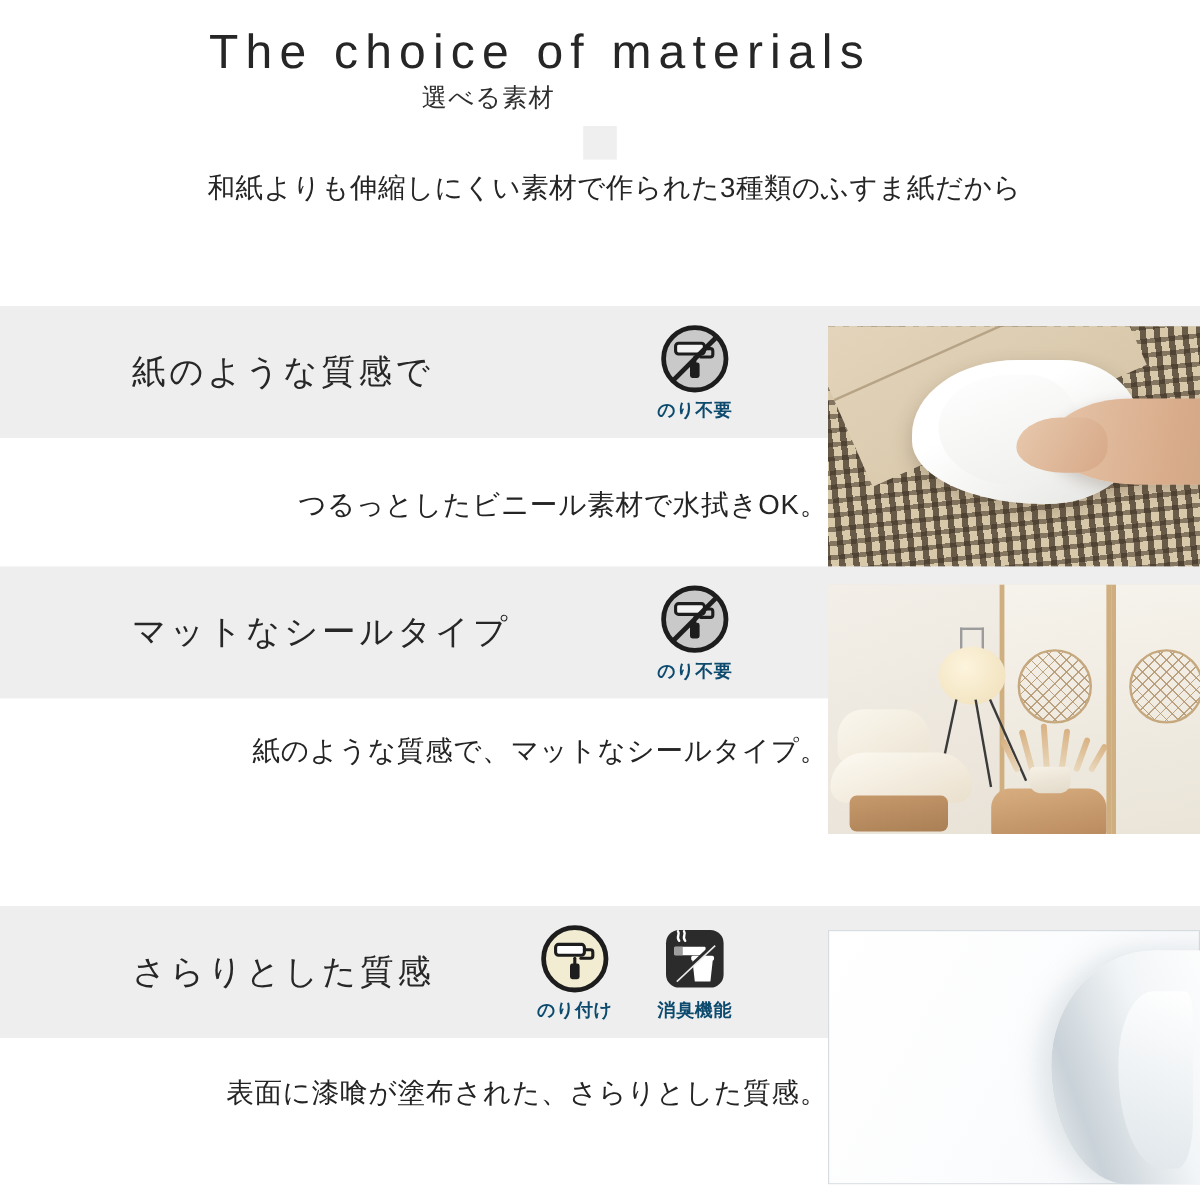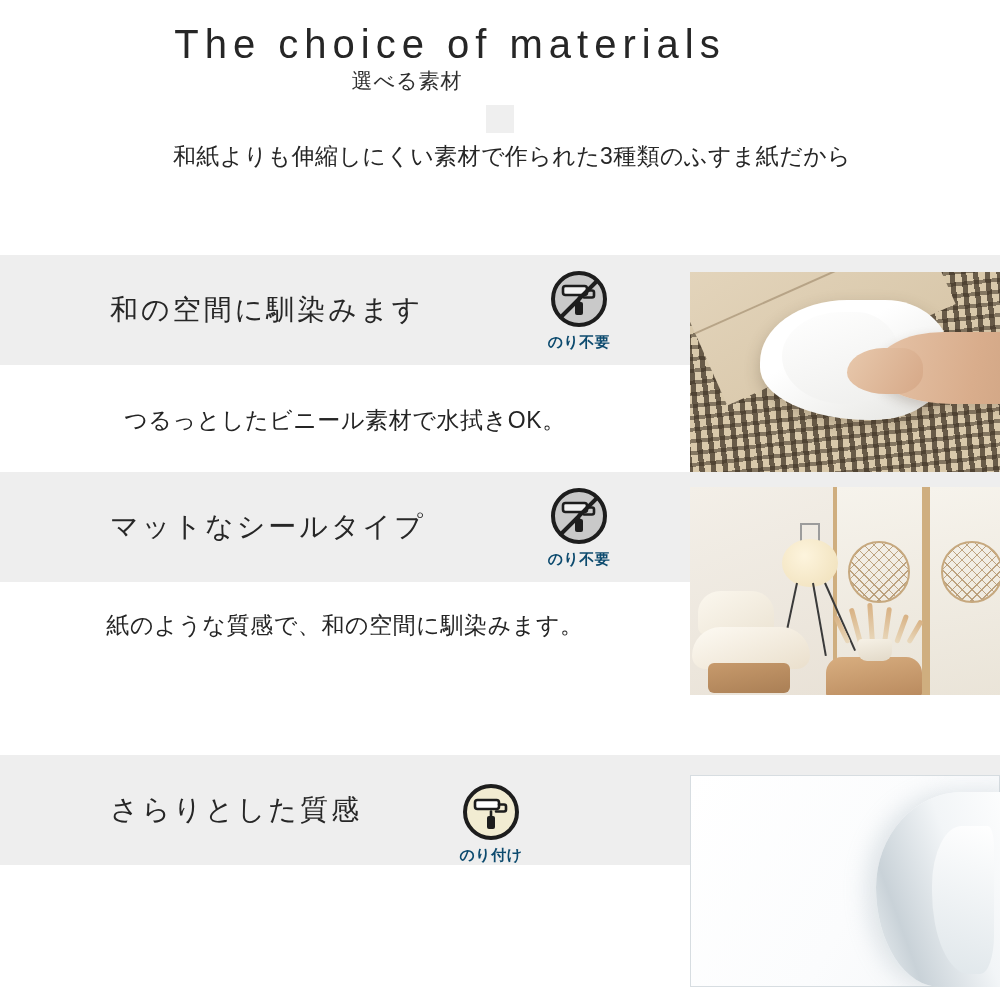--- a/index.html
+++ b/index.html
@@ -213,7 +213,7 @@
 
   <div class="feature" style="top:255px;height:245px;">
     <div class="band"></div>
-    <div class="band-title">和の空間に馴染みます</div>
+    <div class="band-title">紙のような質感で</div>
 
     <div class="badges" style="left:540px;">
       <div class="badge">

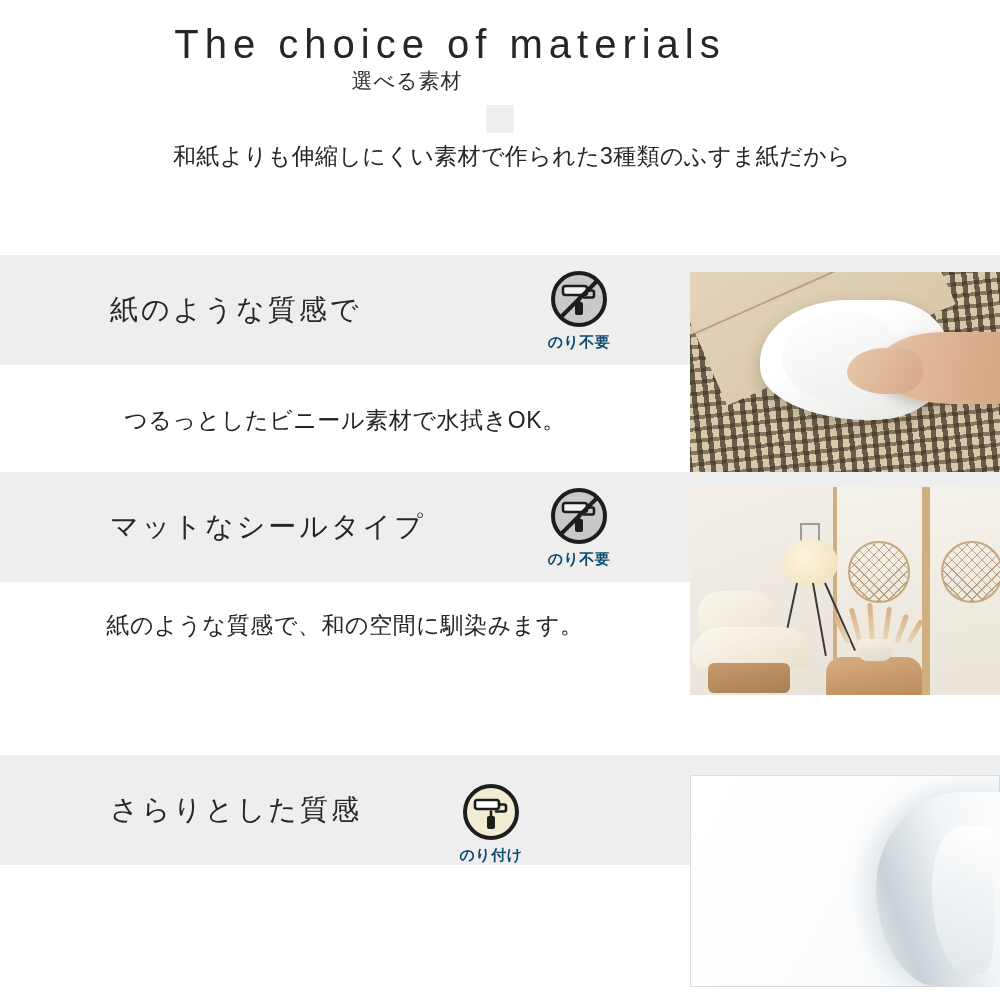--- a/index.html
+++ b/index.html
@@ -61,7 +61,7 @@
     white-space:nowrap;
   }
   .feature-desc {
-    position:absolute; left:0; width:690px; text-align:center;
+    position:absolute; left:0; width:690px; text-align:right;
     font-size:23px; letter-spacing:0.6px; color:#242424; white-space:nowrap;
   }
 

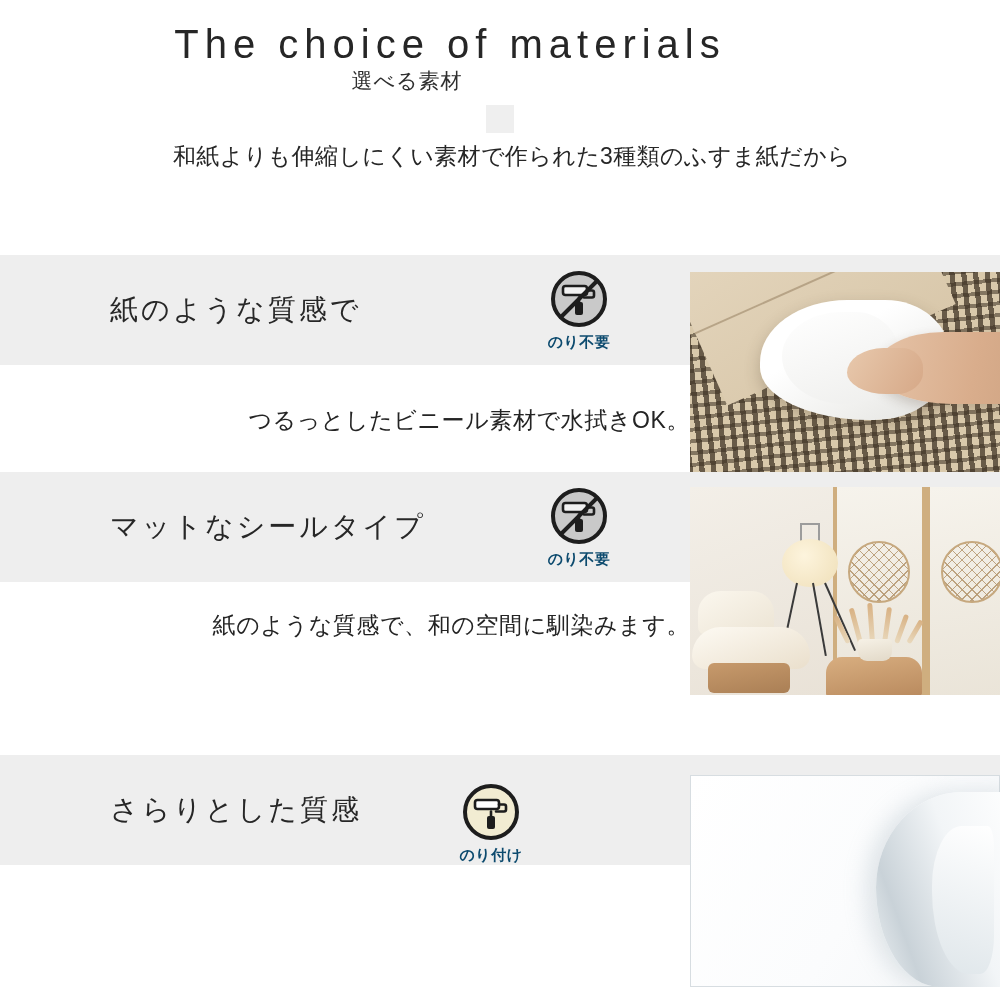--- a/index.html
+++ b/index.html
@@ -261,7 +261,7 @@
       </div>
     </div>
 
-    <div class="feature-desc" style="top:138px;">紙のような質感で、和の空間に馴染みます。</div>
+    <div class="feature-desc" style="top:138px;">紙のような質感で、マットなシールタイプ。</div>
 
     <div class="photo room" style="left:690px;top:15px;width:310px;height:208px;">
       <div class="room-wall-left"></div>

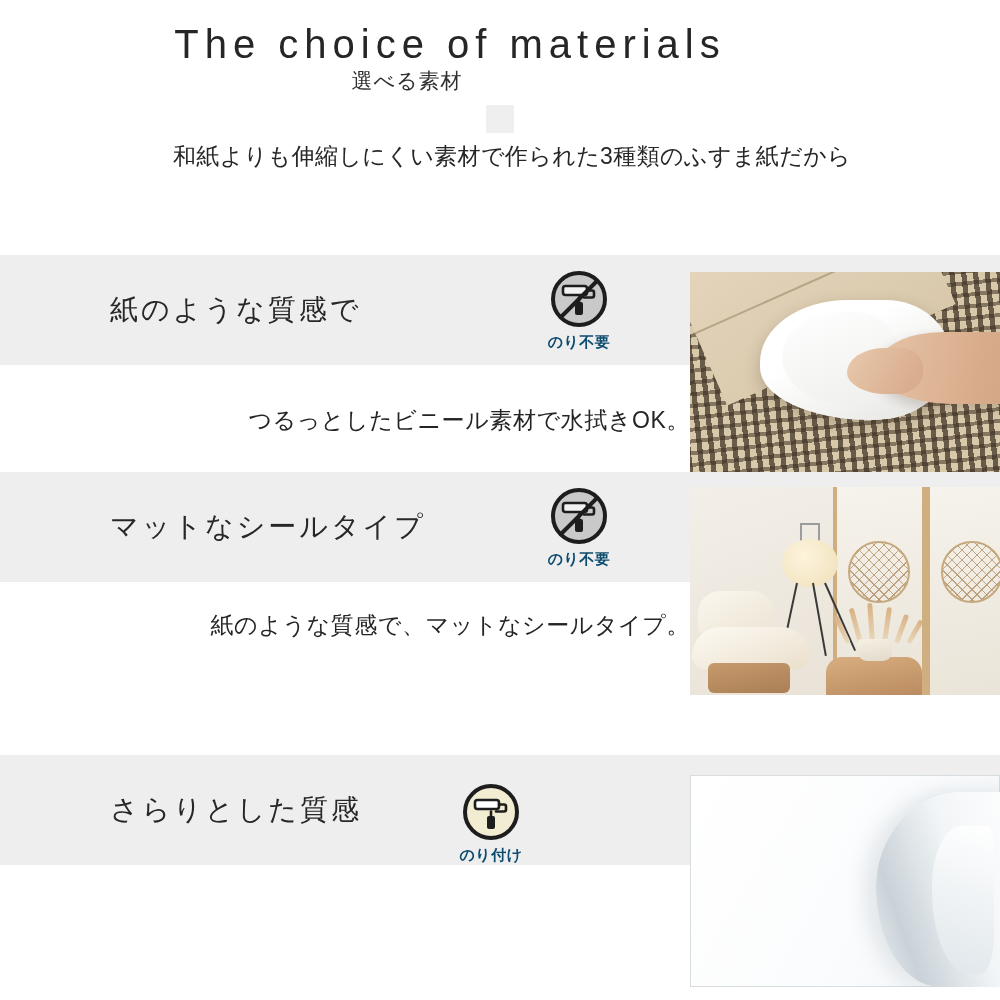--- a/index.html
+++ b/index.html
@@ -296,7 +296,7 @@
     <div class="band"></div>
     <div class="band-title">さらりとした質感</div>
 
-    <div class="badges" style="left:452px;align-items:flex-end;">
+    <div class="badges" style="left:440px;">
       <div class="badge">
         <span class="badge-glyph">
           <svg width="60" height="60" viewBox="0 0 60 60">

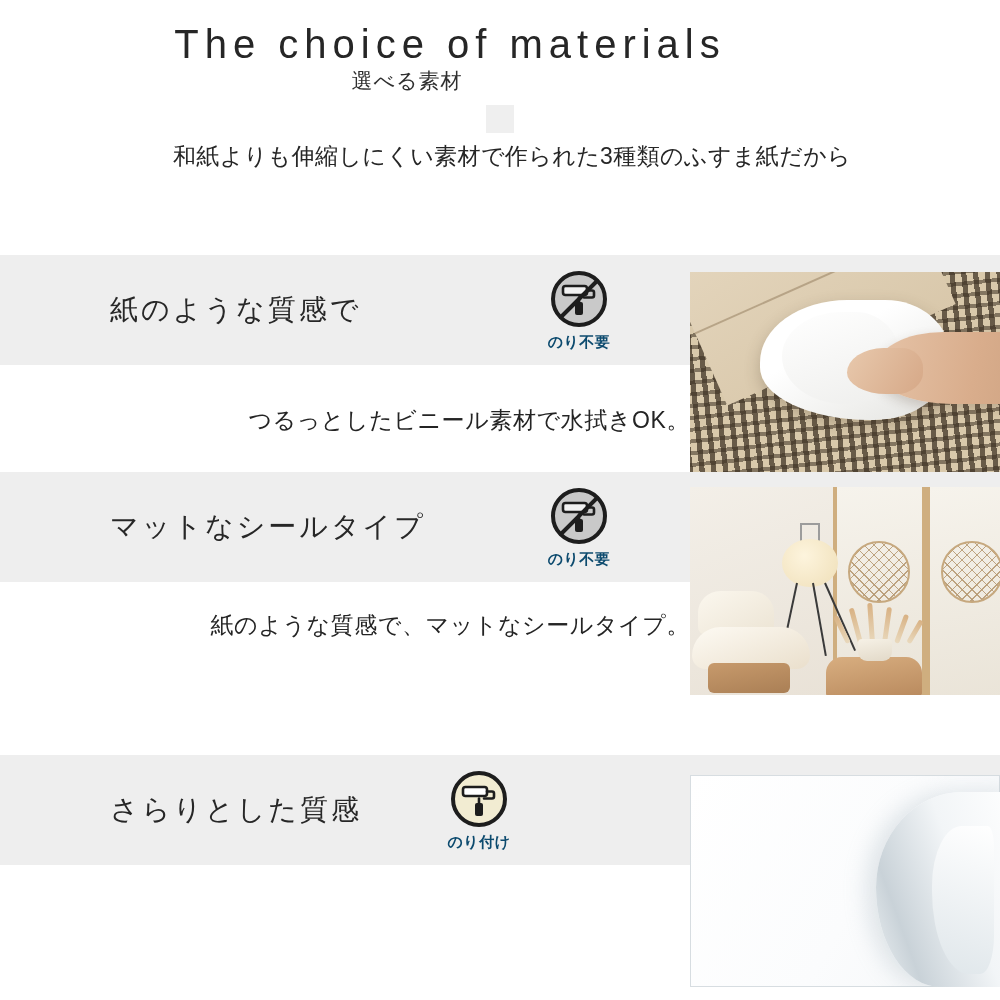--- a/index.html
+++ b/index.html
@@ -310,6 +310,22 @@
         <span class="badge-label">のり付け</span>
       </div>
 
+      <div class="badge">
+        <span class="badge-glyph">
+          <svg width="60" height="60" viewBox="0 0 60 60">
+            <rect x="6" y="6" width="48" height="48" rx="11" fill="#2b2b2b"></rect>
+            <path d="M17 15 c-3 -3 1 -5 -1 -8" fill="none" stroke="#ffffff" stroke-width="2" stroke-linecap="round"></path>
+            <path d="M22 15 c-3 -3 1 -5 -1 -8" fill="none" stroke="#ffffff" stroke-width="2" stroke-linecap="round"></path>
+            <rect x="13" y="20" width="26" height="7" rx="1" fill="#ffffff"></rect>
+            <rect x="13" y="20" width="7" height="7" fill="#9d9d9d"></rect>
+            <path d="M28 31 h17 l-2 18 h-13 z" fill="#ffffff"></path>
+            <rect x="27" y="27.5" width="19" height="4" rx="1.4" fill="#ffffff"></rect>
+            <line x1="14" y1="48" x2="46" y2="18" stroke="#2b2b2b" stroke-width="3.4"></line>
+            <line x1="15" y1="49" x2="47" y2="19" stroke="#ffffff" stroke-width="1.3" opacity="0.9"></line>
+          </svg>
+        </span>
+        <span class="badge-label">消臭機能</span>
+      </div>
     </div>
 
 

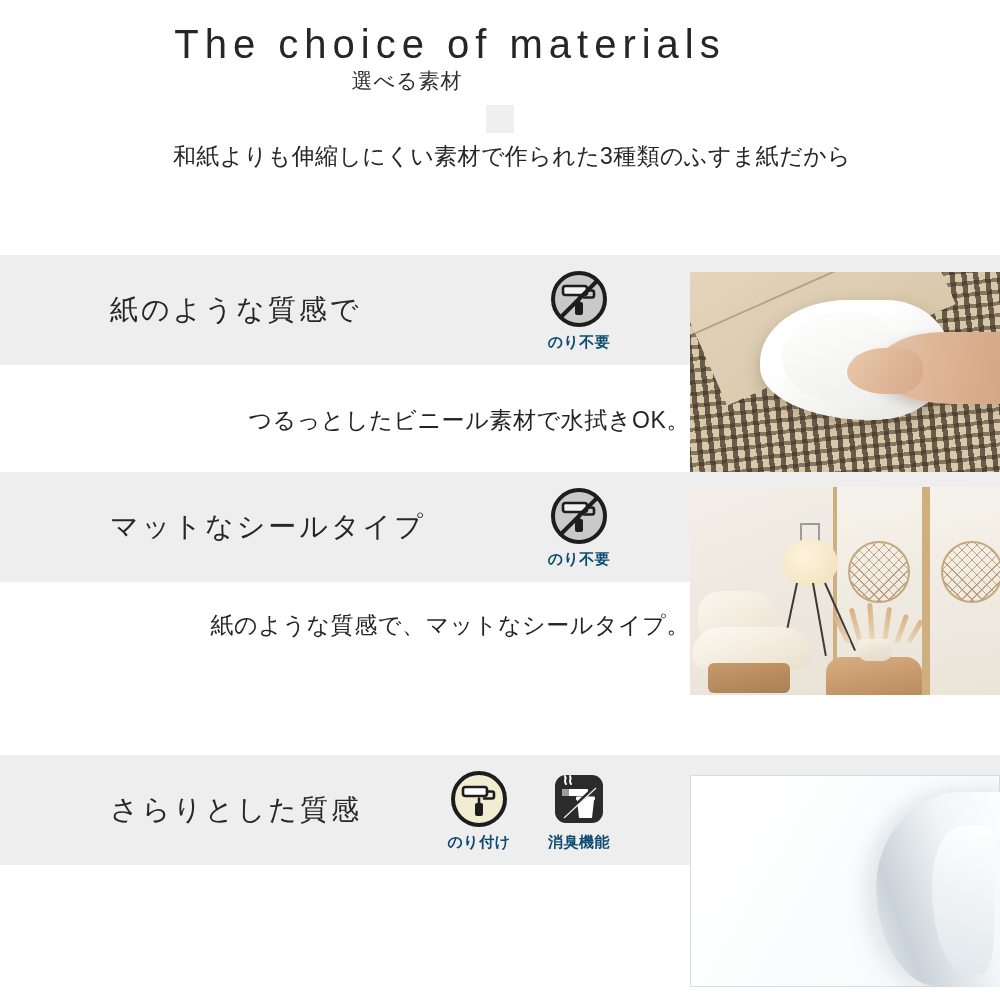--- a/index.html
+++ b/index.html
@@ -328,6 +328,7 @@
       </div>
     </div>
 
+    <div class="feature-desc" style="top:140px;">表面に漆喰が塗布された、さらりとした質感。</div>
 
     <div class="photo" style="left:690px;top:20px;width:310px;height:212px;">
       <div class="paper-sheet"></div>

